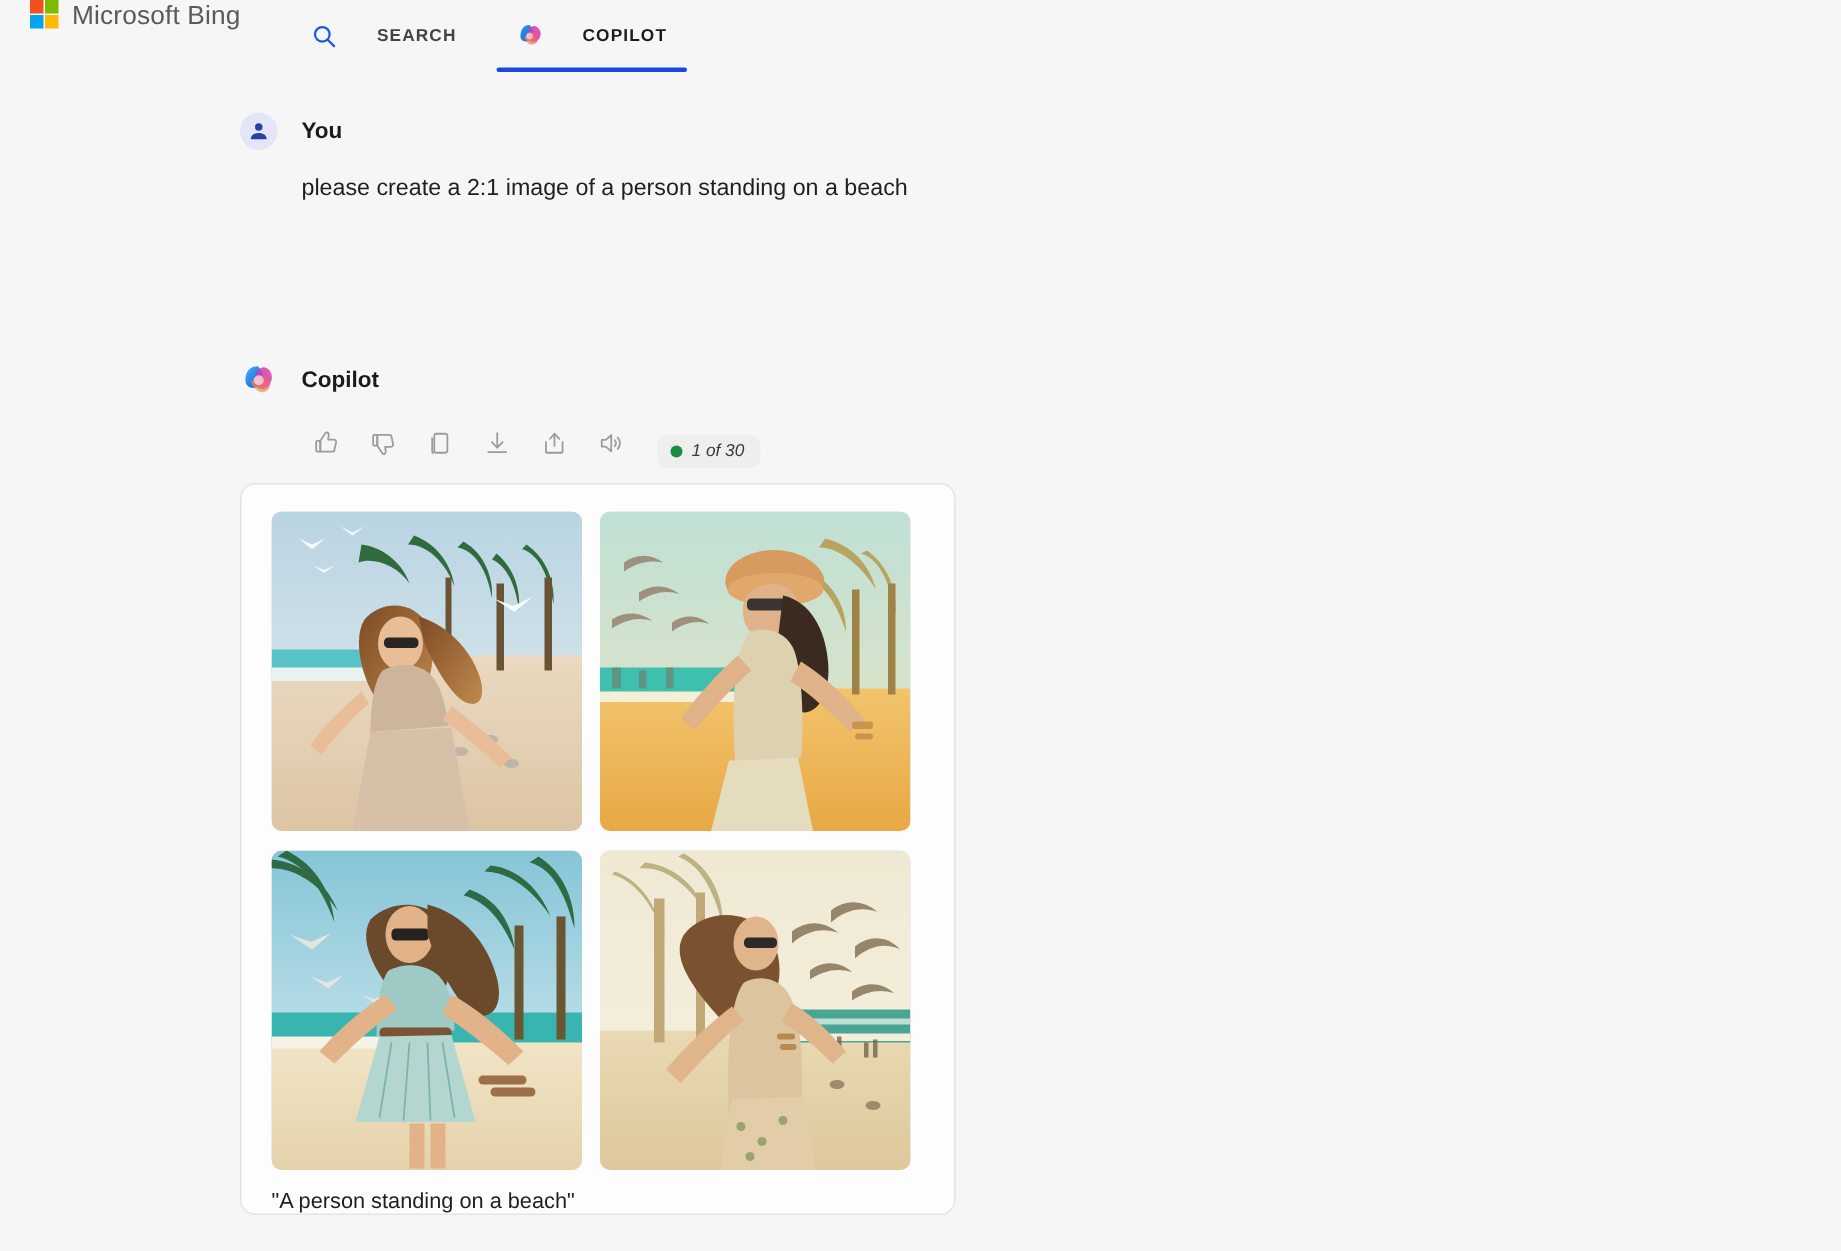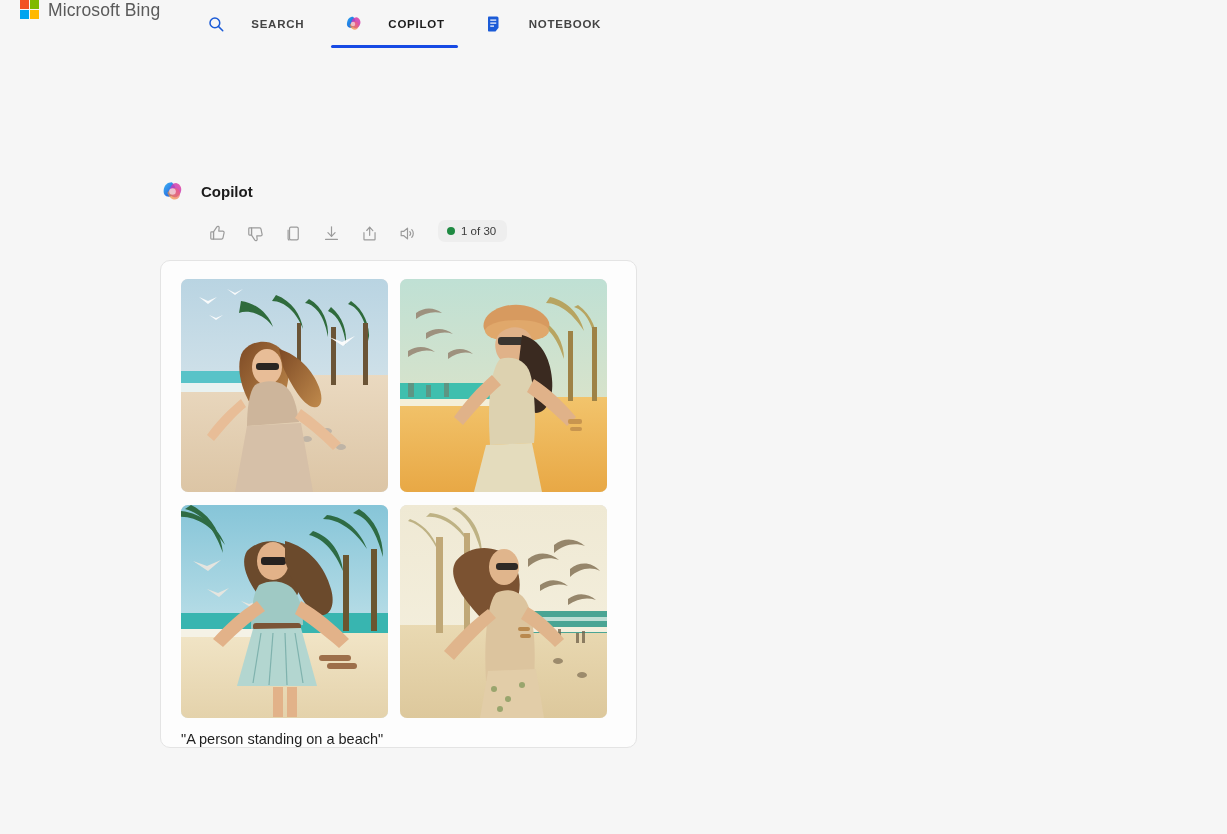--- a/index.html
+++ b/index.html
@@ -165,17 +165,6 @@
 
   <div class="nav-gap"></div>
 
-  <div class="navtab">
-    <span>
-      <svg class="ic" viewBox="0 0 24 24">
-        <path d="M5 2h11a2 2 0 012 2v13l-4 5H5a1 1 0 01-1-1V3a1 1 0 011-1z" fill="#1b5bd7"></path>
-        <rect x="7" y="6" width="8" height="1.6" fill="#ffffff"></rect>
-        <rect x="7" y="10" width="8" height="1.6" fill="#ffffff"></rect>
-        <rect x="7" y="14" width="5" height="1.6" fill="#ffffff"></rect>
-      </svg>
-    </span>
-    <span class="lbl">NOTEBOOK</span>
-  </div>
 </div>
 
 <div class="convo">

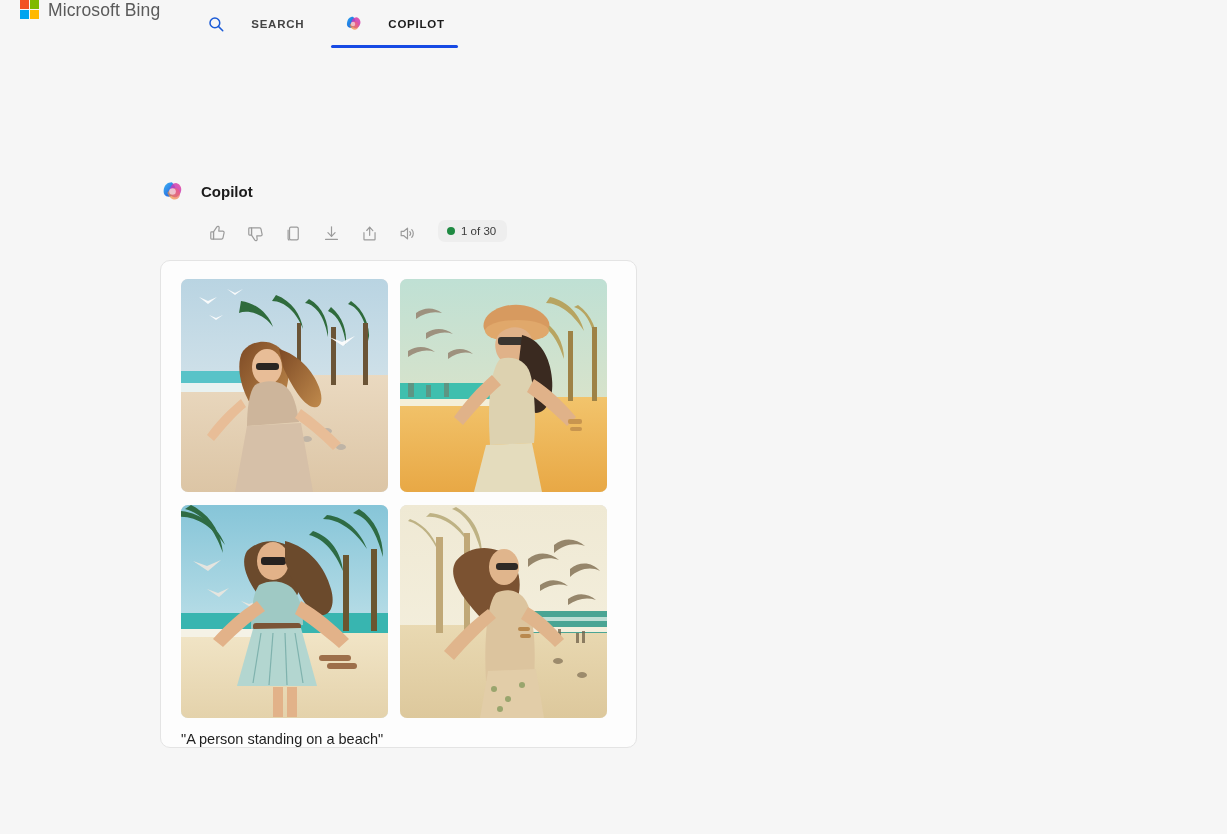--- a/index.html
+++ b/index.html
@@ -169,6 +169,18 @@
 
 <div class="convo">
 
+  <div class="you-block">
+    <div class="msg-head">
+      <span class="avatar-you">
+        <svg width="15" height="15" viewBox="0 0 24 24" fill="#2b3fa8">
+          <circle cx="12" cy="7.5" r="4"></circle>
+          <path d="M3.5 20.5c0-4.2 3.8-6.6 8.5-6.6s8.5 2.4 8.5 6.6z"></path>
+        </svg>
+      </span>
+      <span class="sender">You</span>
+    </div>
+    <div class="msg-body you-text">please create a 2:1 image of a person standing on a beach</div>
+  </div>
 
   <div class="copilot-block">
     <div class="msg-head">

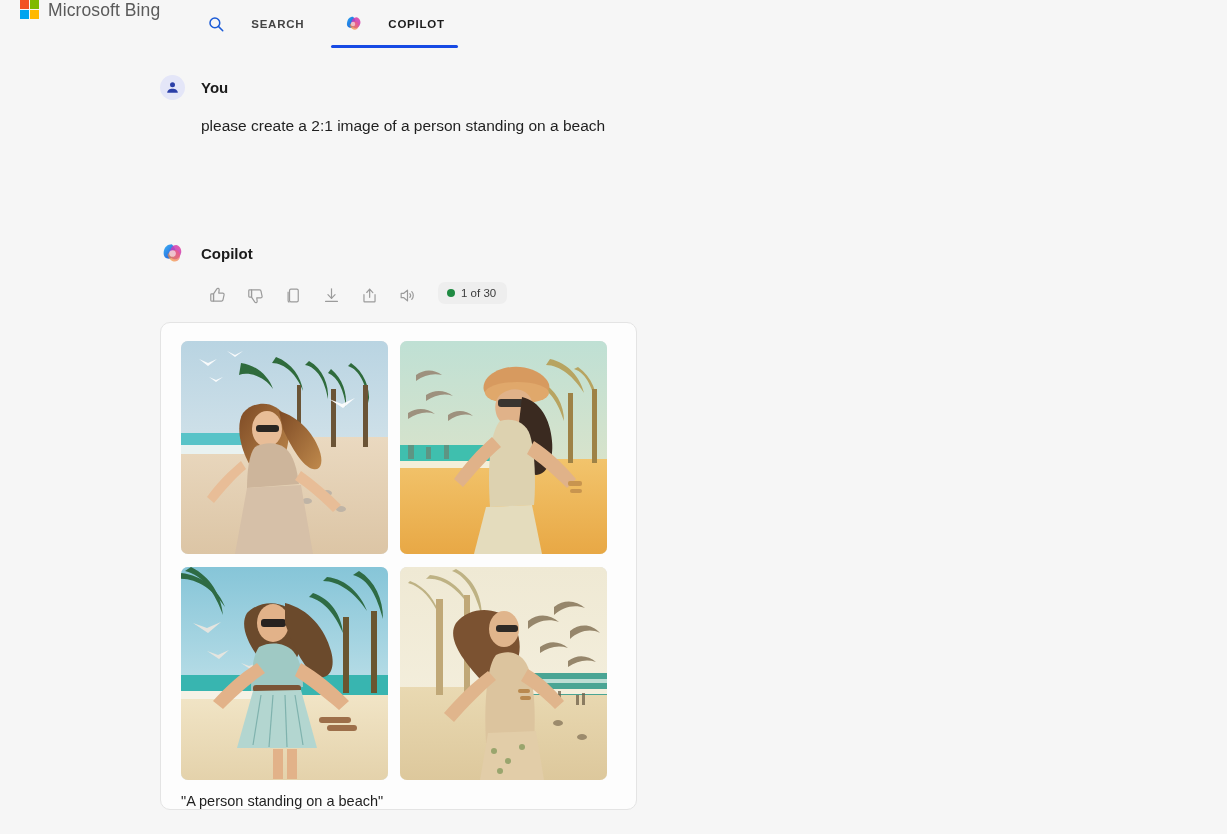--- a/index.html
+++ b/index.html
@@ -71,7 +71,7 @@
   
   .actions {
     margin-left: 41px; margin-top: 16px;
-    display: flex; align-items: flex-start; gap: 6px;
+    display: flex; align-items: flex-end; gap: 6px; font-style: italic;
   }
   .act-btn {
     width: 32px; height: 30px; display:flex; align-items:center; justify-content:center;

